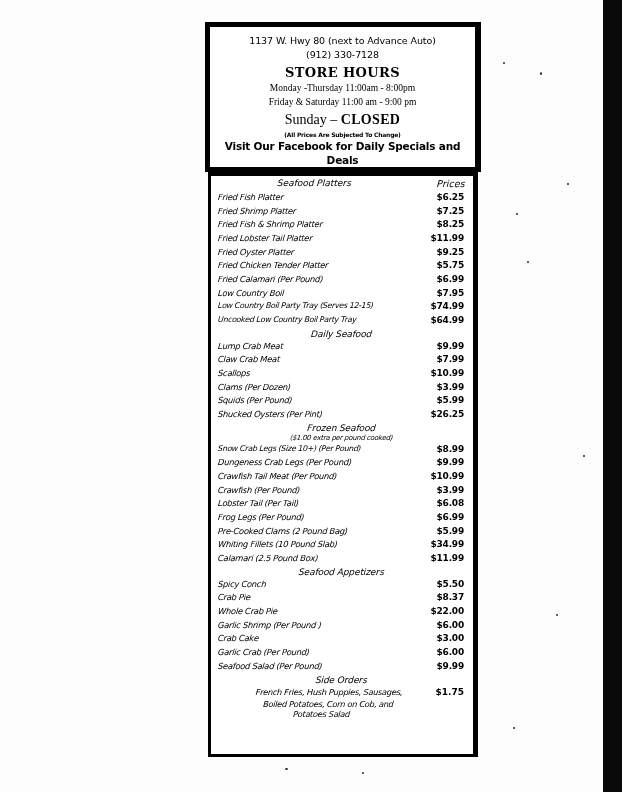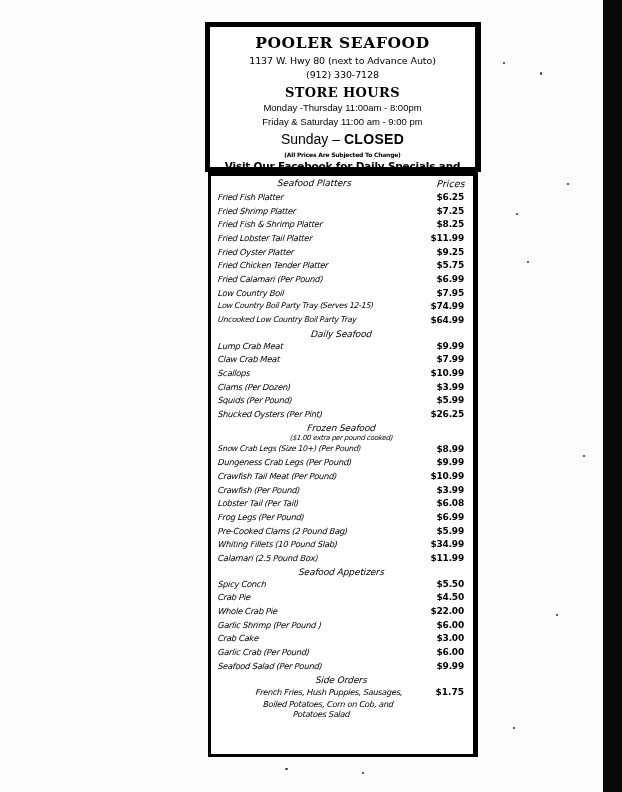--- a/index.html
+++ b/index.html
@@ -270,7 +270,6 @@
   <div id="menu-sheet">
 
     <div class="header-box">
-      <div class="store-name">POOLER SEAFOOD</div>
       <div class="addr-line">1137 W. Hwy 80 (next to Advance Auto)</div>
       <div class="addr-line">(912) 330-7128</div>
       <div class="store-hours-title">STORE HOURS</div>

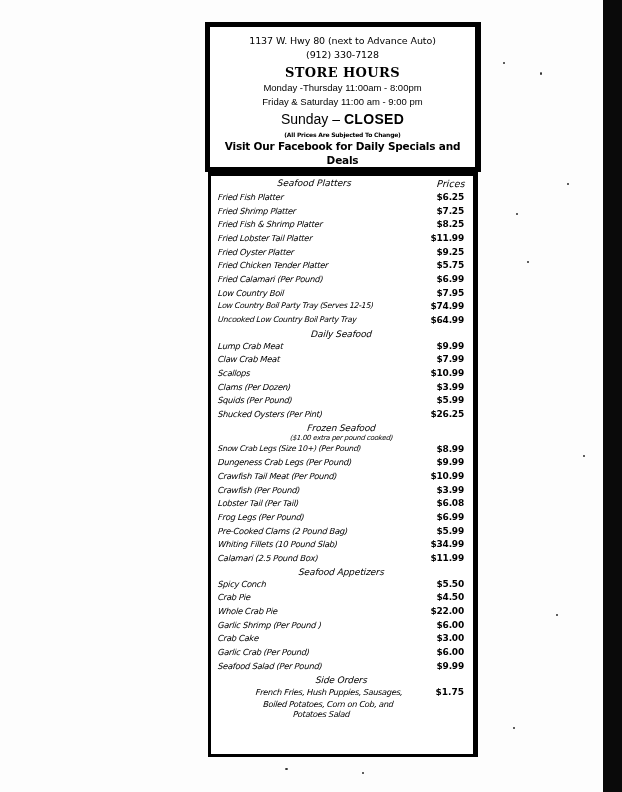--- a/index.html
+++ b/index.html
@@ -91,7 +91,7 @@
     margin-bottom: 1px;
   }
   .hours-line {
-    font-family: Liberation Sans, sans-serif;
+    font-family: Liberation Serif, serif;
     font-size: 9.5px;
     line-height: 1.5;
   }

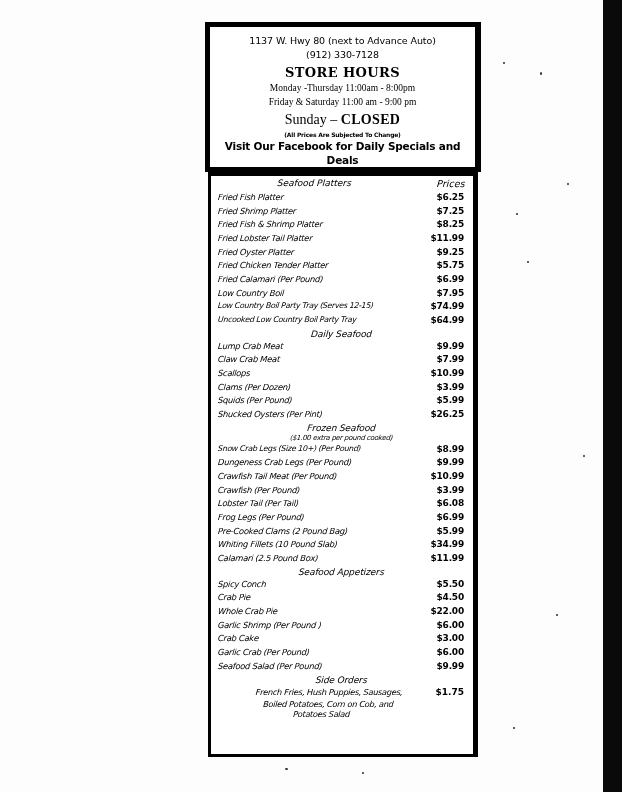--- a/index.html
+++ b/index.html
@@ -401,7 +401,7 @@
       </div>
       <div class="item-row">
         <span class="item-name">Crab Pie</span>
-        <span class="item-price">$4.50</span>
+        <span class="item-price">$8.37</span>
       </div>
       <div class="item-row">
         <span class="item-name">Whole Crab Pie</span>

